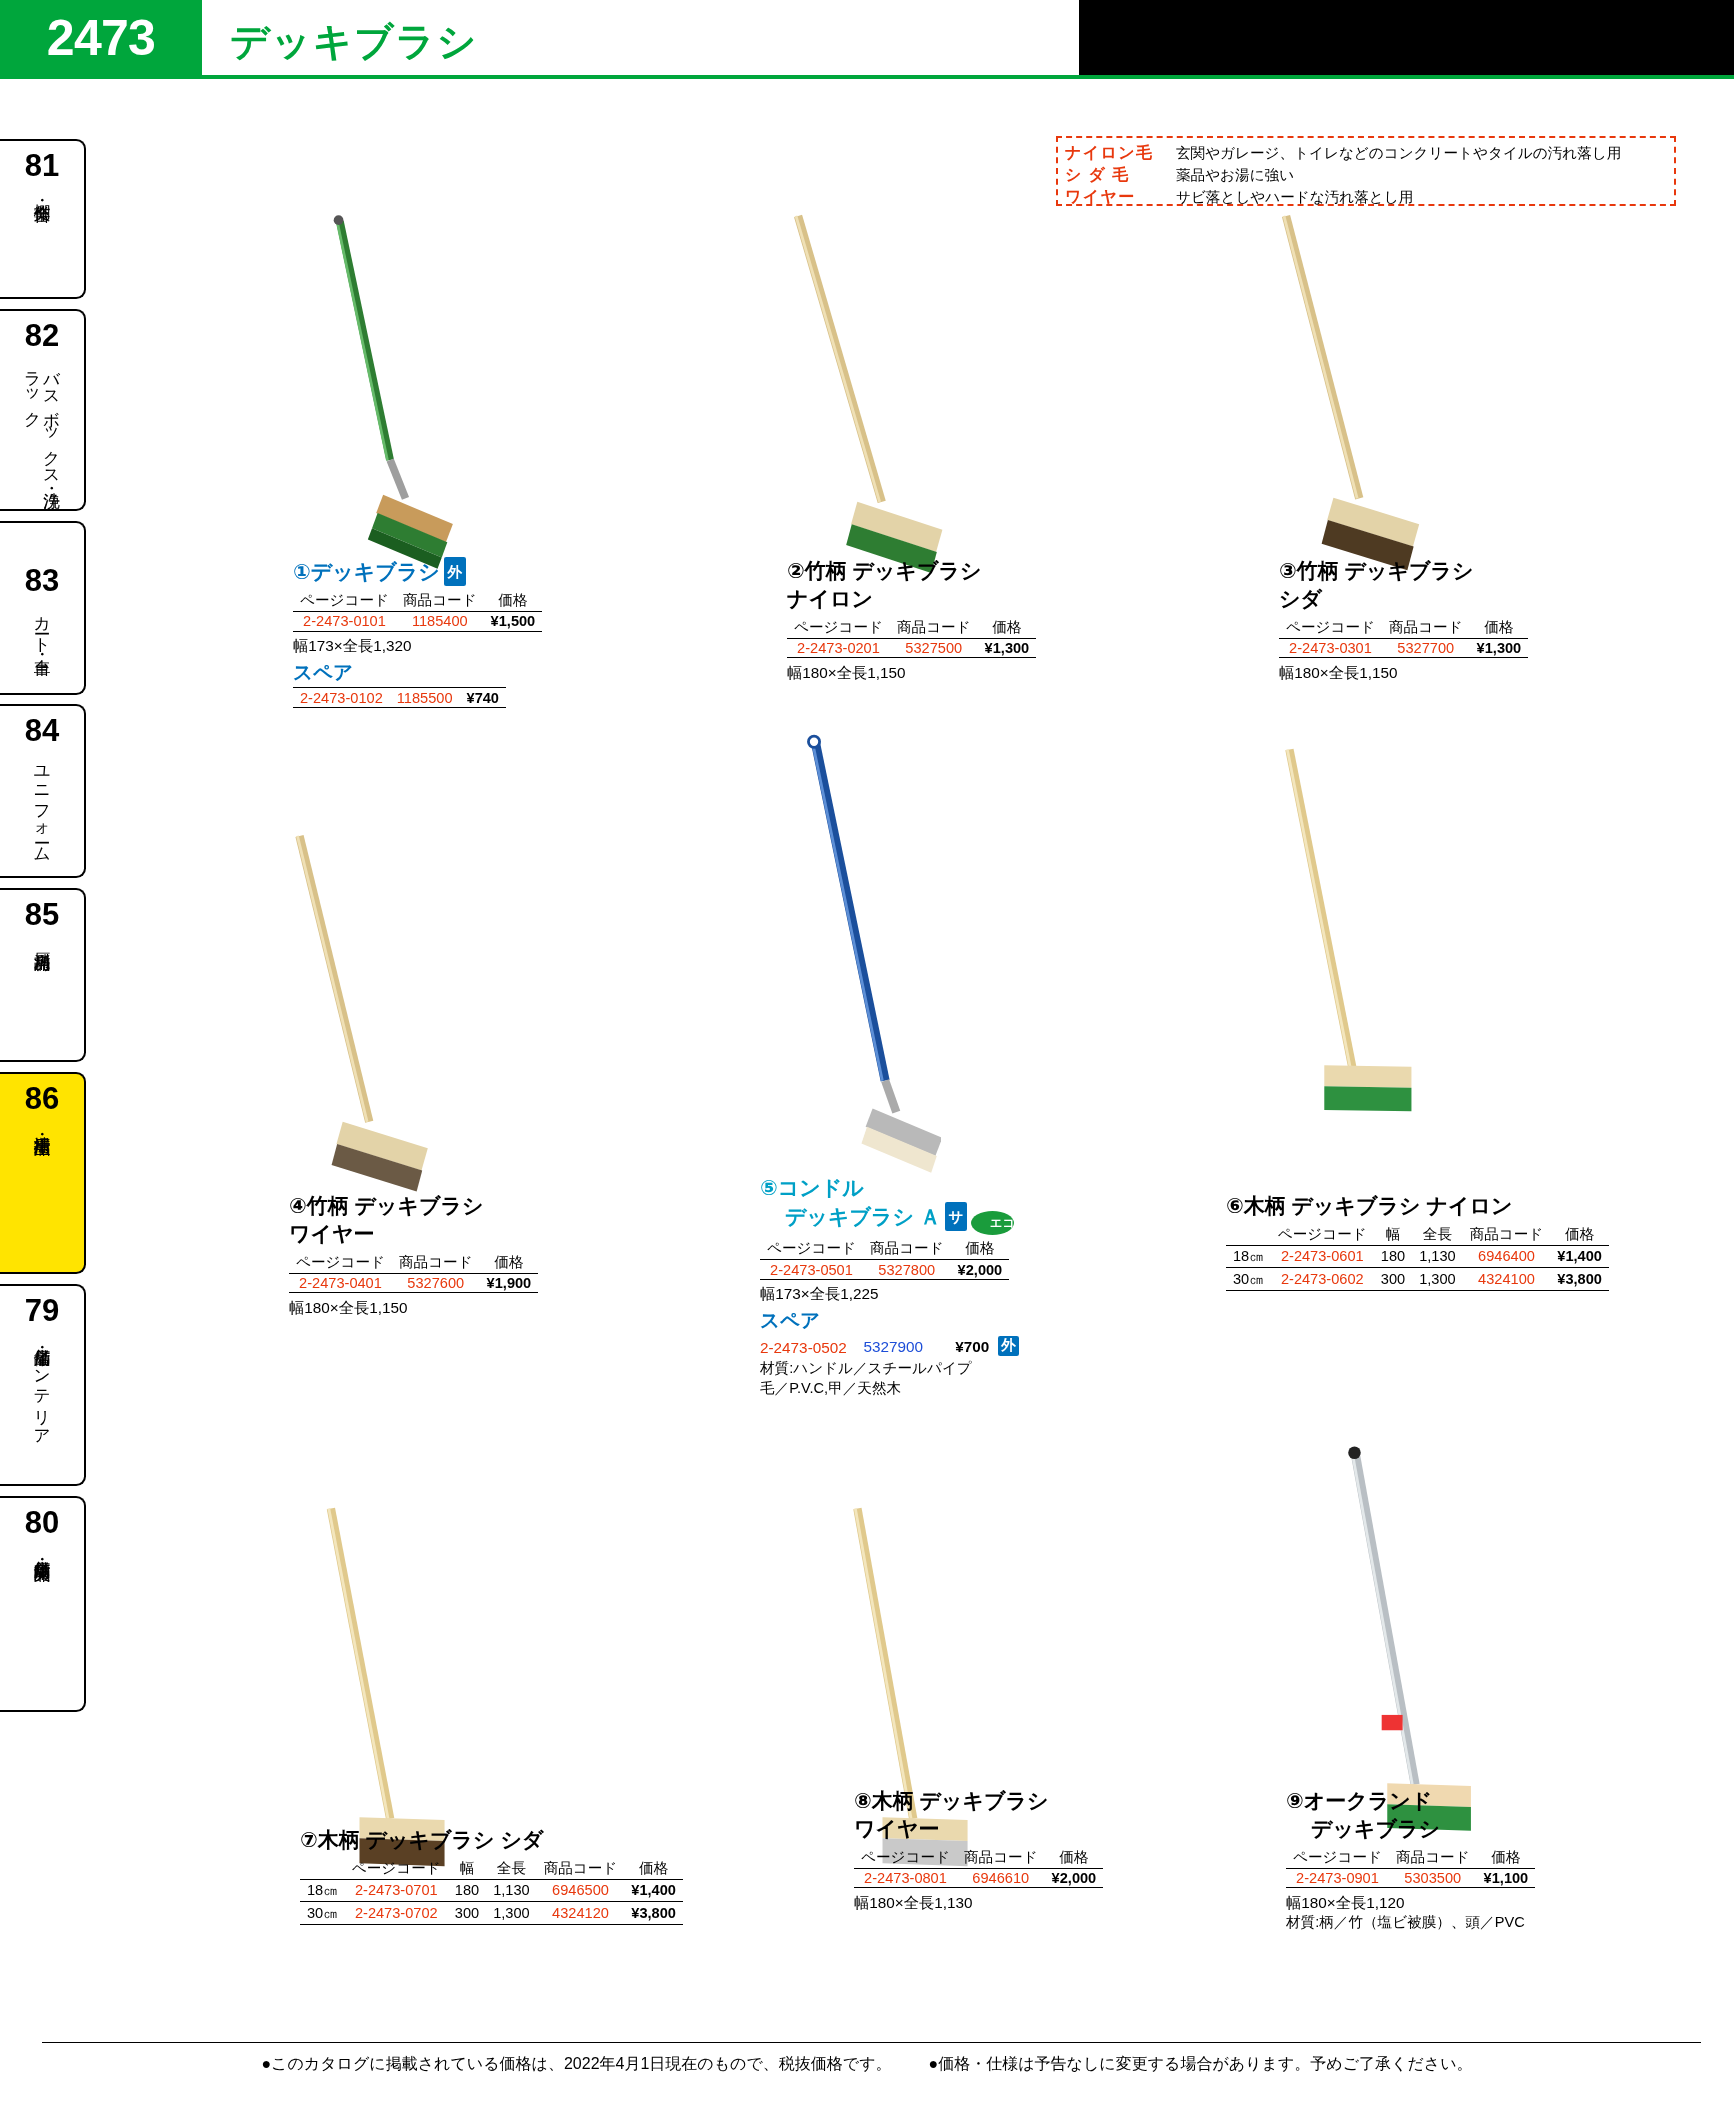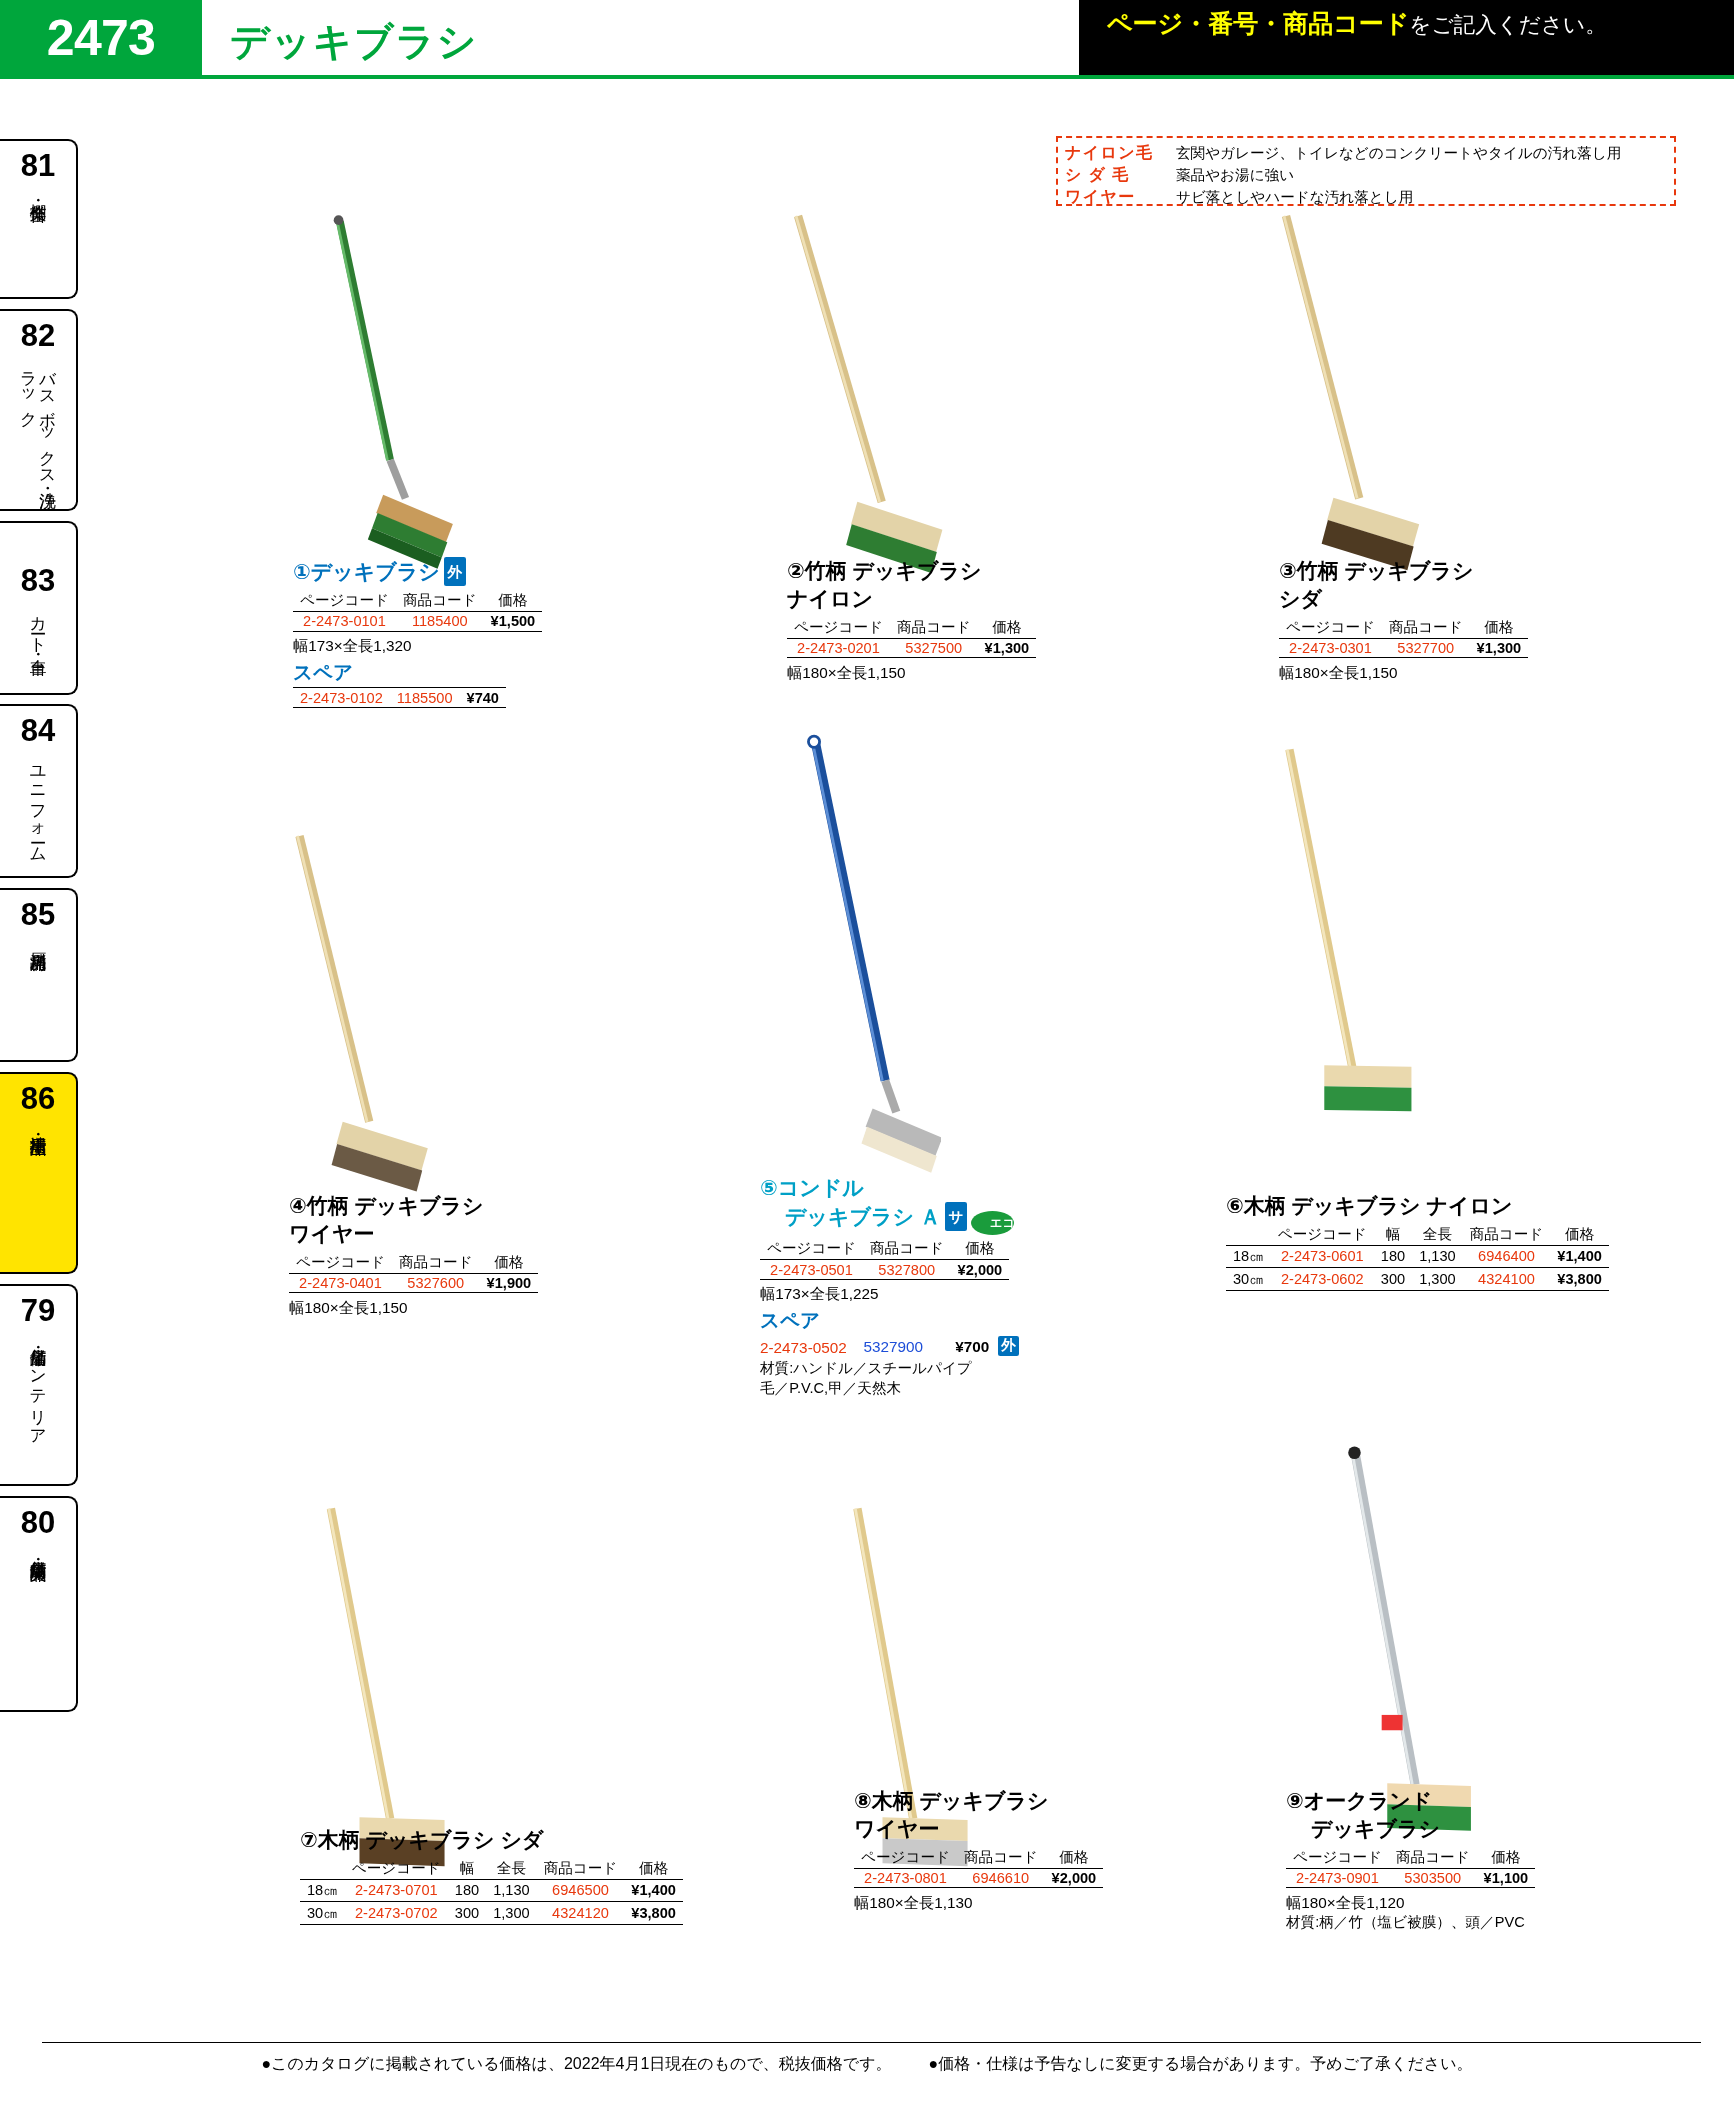--- a/index.html
+++ b/index.html
@@ -55,7 +55,6 @@
 <div class="page-num">2473</div>
 <div class="page-title">デッキブラシ</div>
 <div class="order-note">
-  <div class="l2"><span class="em">ページ・番号・商品コード</span><span>をご記入ください。</span></div>
 </div>
 <div class="hdr-rule"></div>
 

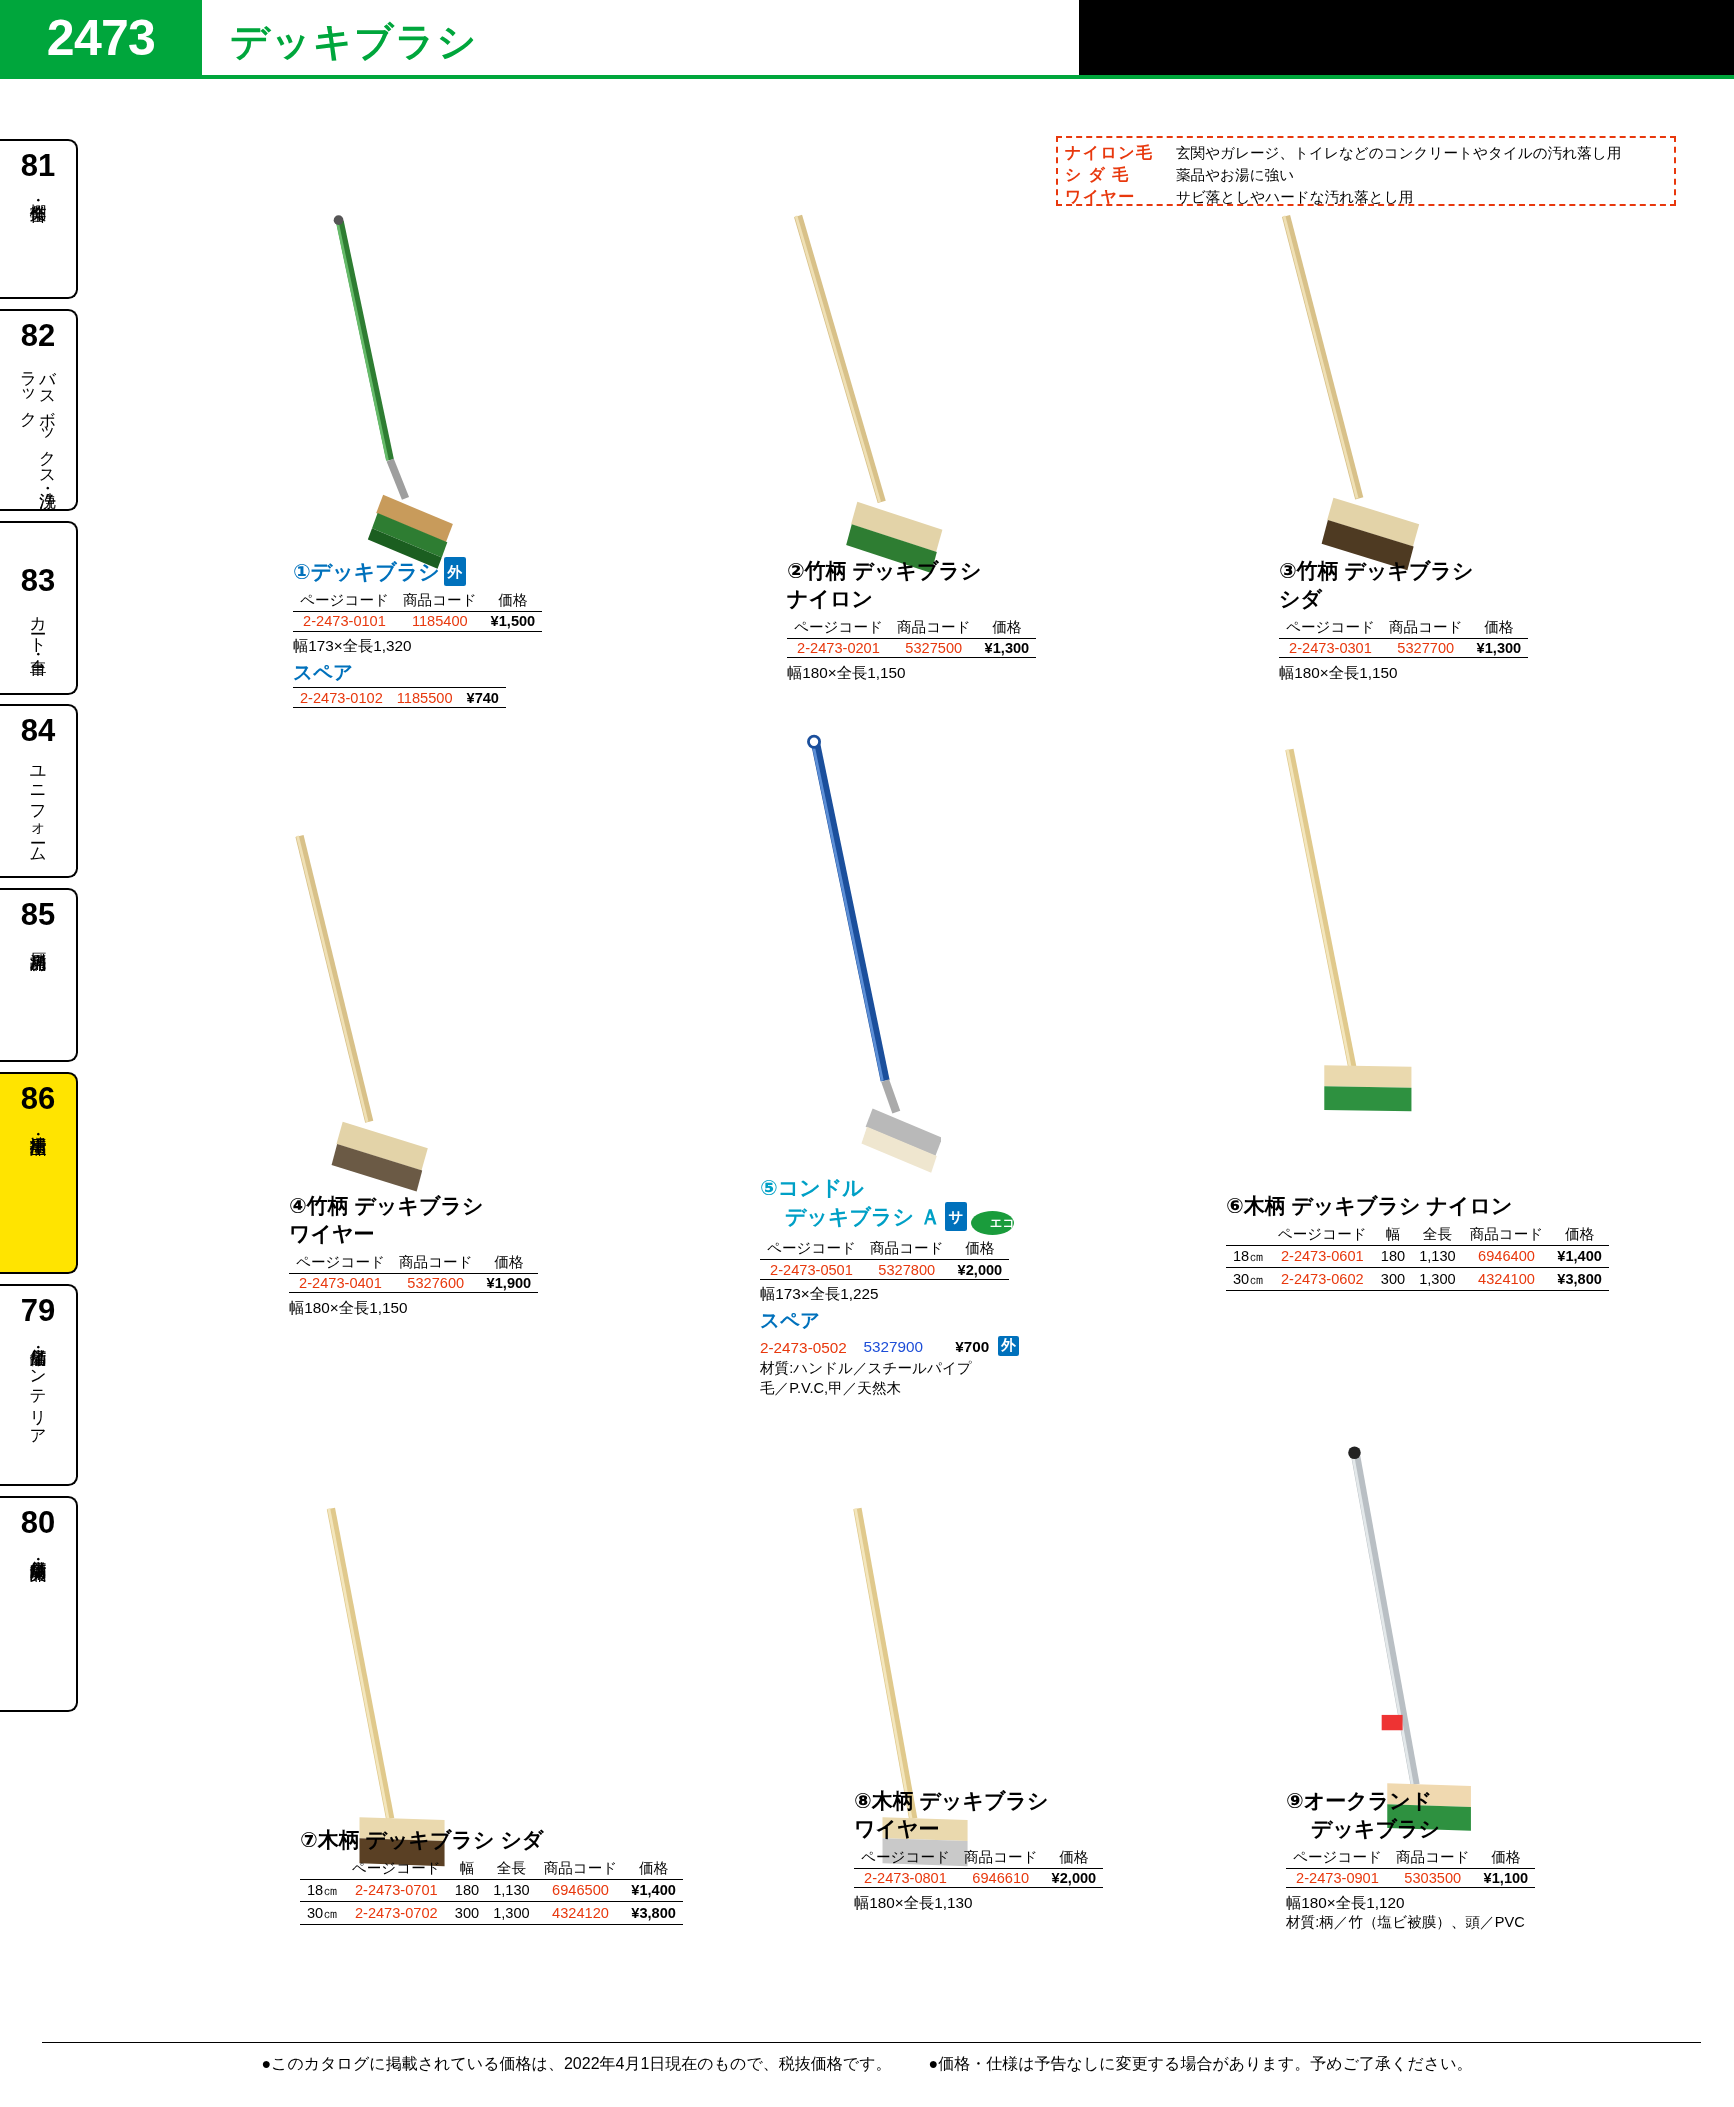--- a/index.html
+++ b/index.html
@@ -19,7 +19,7 @@
   .legend-v{color:#000;font-size:14.6px;}
   
   .tabs{position:absolute;left:0;top:139px;width:91px;}
-  .tab{width:78px;margin-bottom:9.8px;border:2.1px solid #000;border-left:none;border-radius:0 9.8px 9.8px 0;box-sizing:border-box;padding:7px 0 11px 0;display:flex;flex-direction:column;align-items:center;background:#fff;}
+  .tab{width:86px;margin-bottom:9.8px;border:2.1px solid #000;border-left:none;border-radius:0 9.8px 9.8px 0;box-sizing:border-box;padding:7px 0 11px 0;display:flex;flex-direction:column;align-items:center;background:#fff;}
   .tab .n{font-size:31px;font-weight:bold;line-height:35px;}
   .tab .t{font-size:16.7px;line-height:19px;writing-mode:vertical-rl;text-orientation:upright;margin-top:7px;letter-spacing:0.7px;}
   .tab.active{background:#ffe400;}

